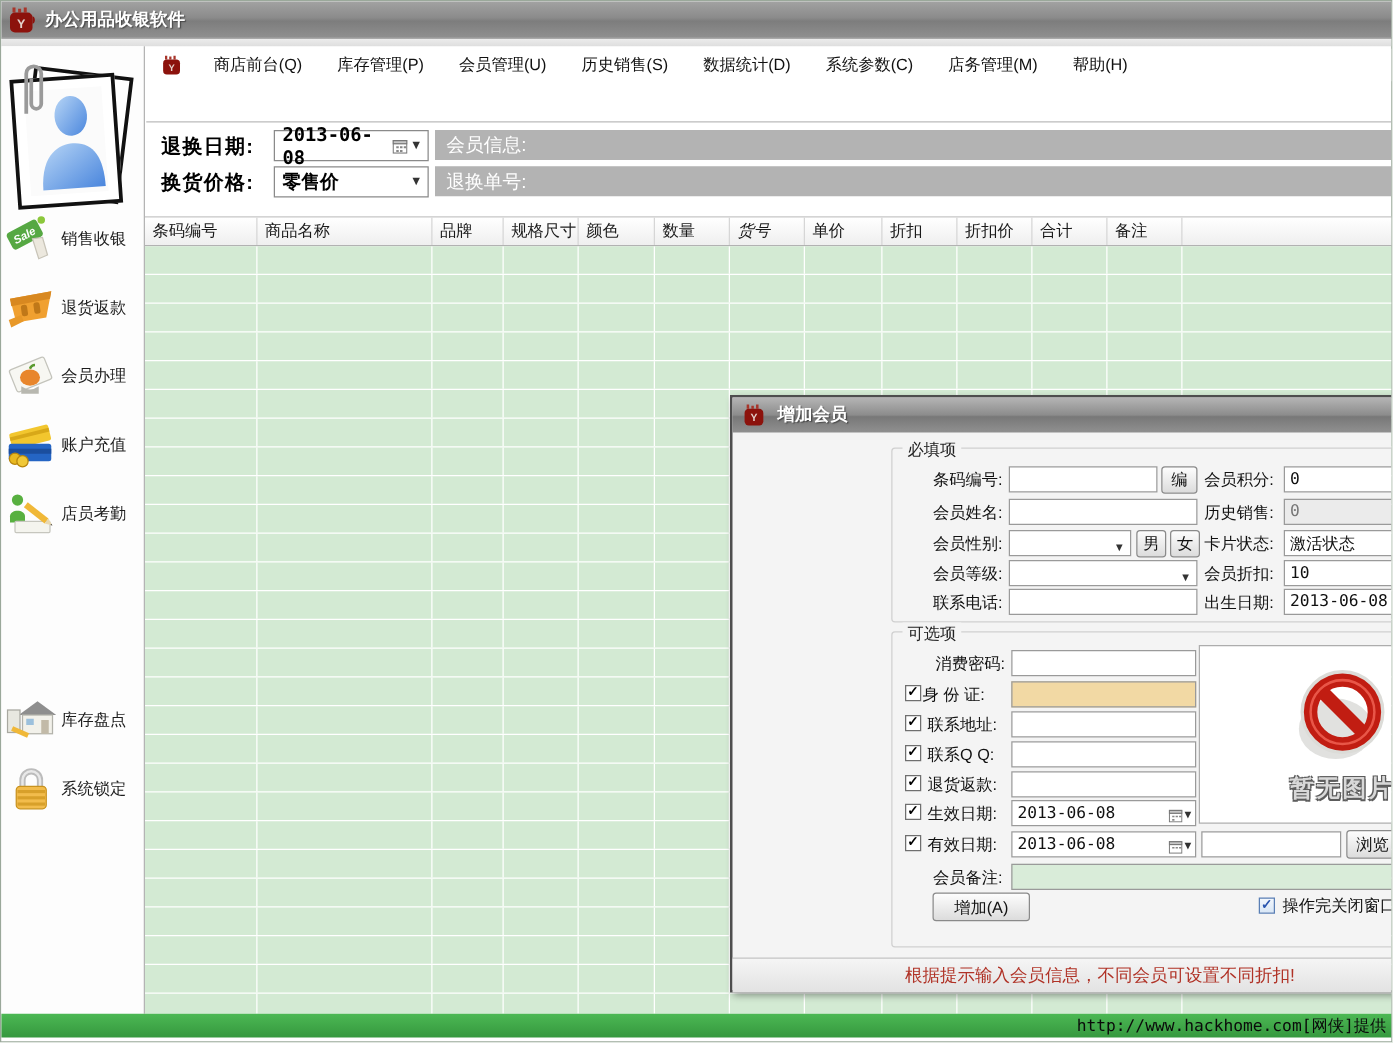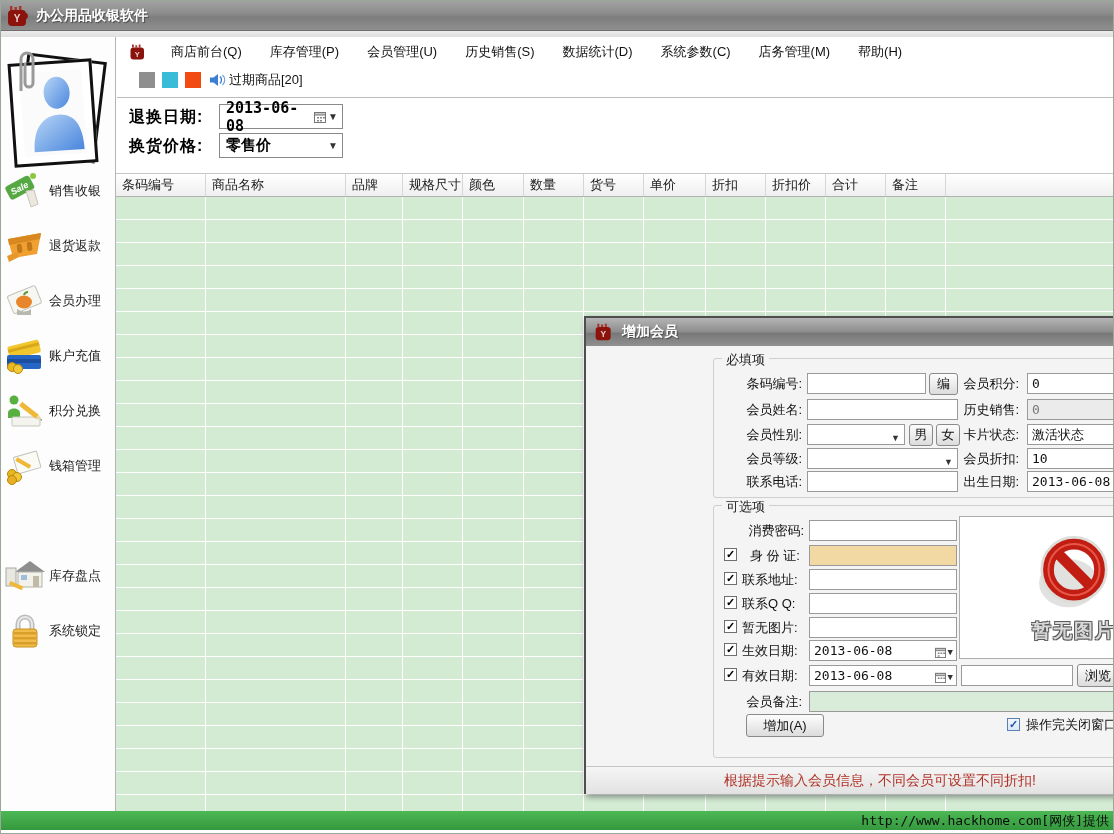--- a/index.html
+++ b/index.html
@@ -285,17 +285,6 @@
     <span class="menu-item">帮助(H)</span>
   </div>
 
-  <div class="toolbar">
-    <span class="swatch first" style="background:#8f8f8f"></span>
-    <span class="swatch" style="background:#38bcd8"></span>
-    <span class="swatch" style="background:#f24a10"></span>
-    <svg class="spk" viewBox="0 0 17 16">
-        <path d="M1 5.5v5h3.5L9 14V2L4.5 5.5z" fill="#3a7fd5"></path>
-        <path d="M11 4.5c2 1.8 2 5.2 0 7" stroke="#3a7fd5" stroke-width="1.4" fill="none"></path>
-        <path d="M13.5 3c3 2.7 3 7.3 0 10" stroke="#6aa4e4" stroke-width="1.2" fill="none"></path>
-      </svg>
-    <span class="expired-label">过期商品[20]</span>
-  </div>
   <div class="hline"></div>
 
   <span class="flabel" style="left:128px; top:106px">退换日期:</span>

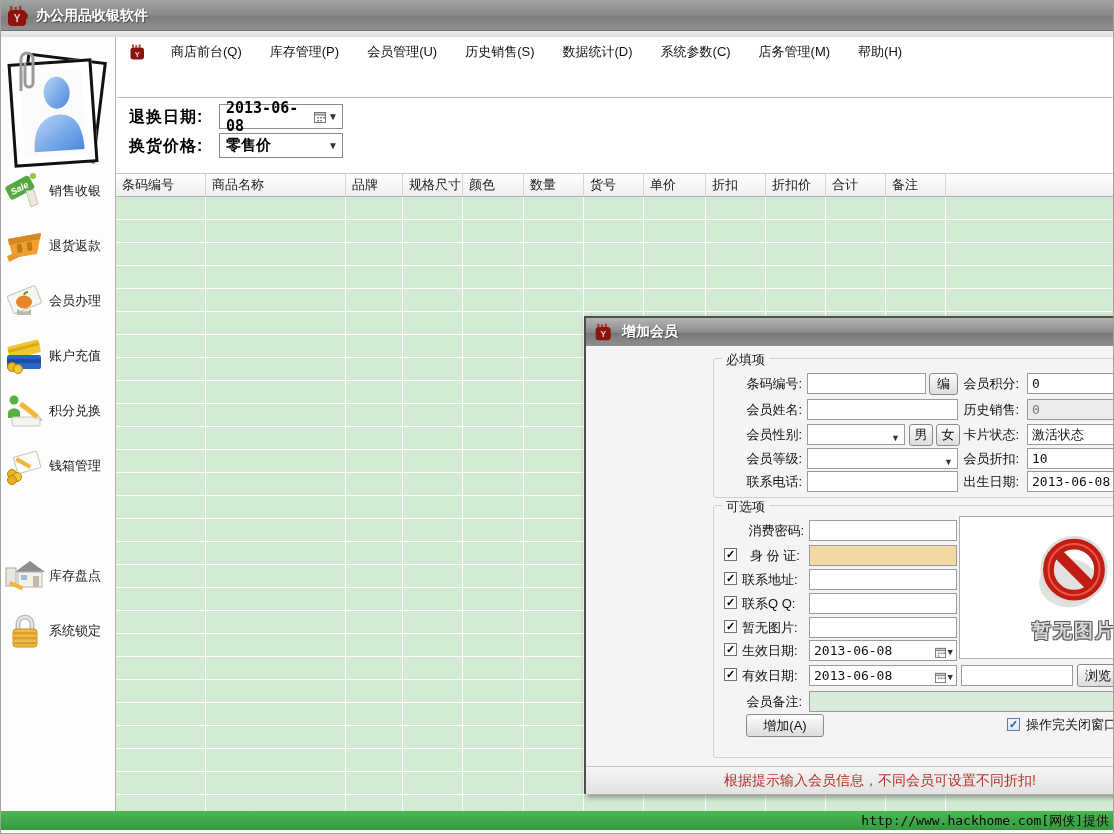--- a/index.html
+++ b/index.html
@@ -304,6 +304,9 @@
     <span class="val cn">零售价</span>
     <span class="tail">▼</span>
   </div>
+  <div class="gray-bar" style="top:103px">
+    <span>会员信息:</span>
+  </div>
 
   <div class="grid-head" id="gridHead">
       <div class="hcell" style="width: 90px;">条码编号</div>

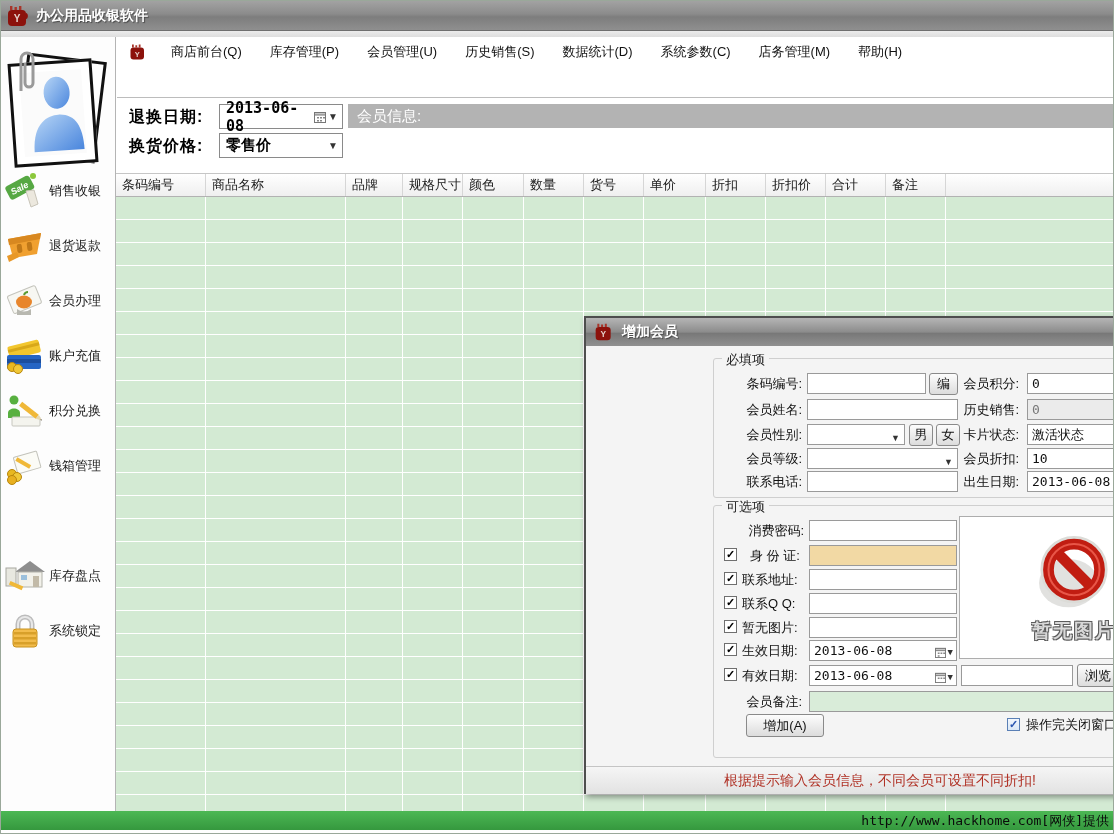--- a/index.html
+++ b/index.html
@@ -307,6 +307,9 @@
   <div class="gray-bar" style="top:103px">
     <span>会员信息:</span>
   </div>
+  <div class="gray-bar" style="top:132px">
+    <span>退换单号:</span>
+  </div>
 
   <div class="grid-head" id="gridHead">
       <div class="hcell" style="width: 90px;">条码编号</div>

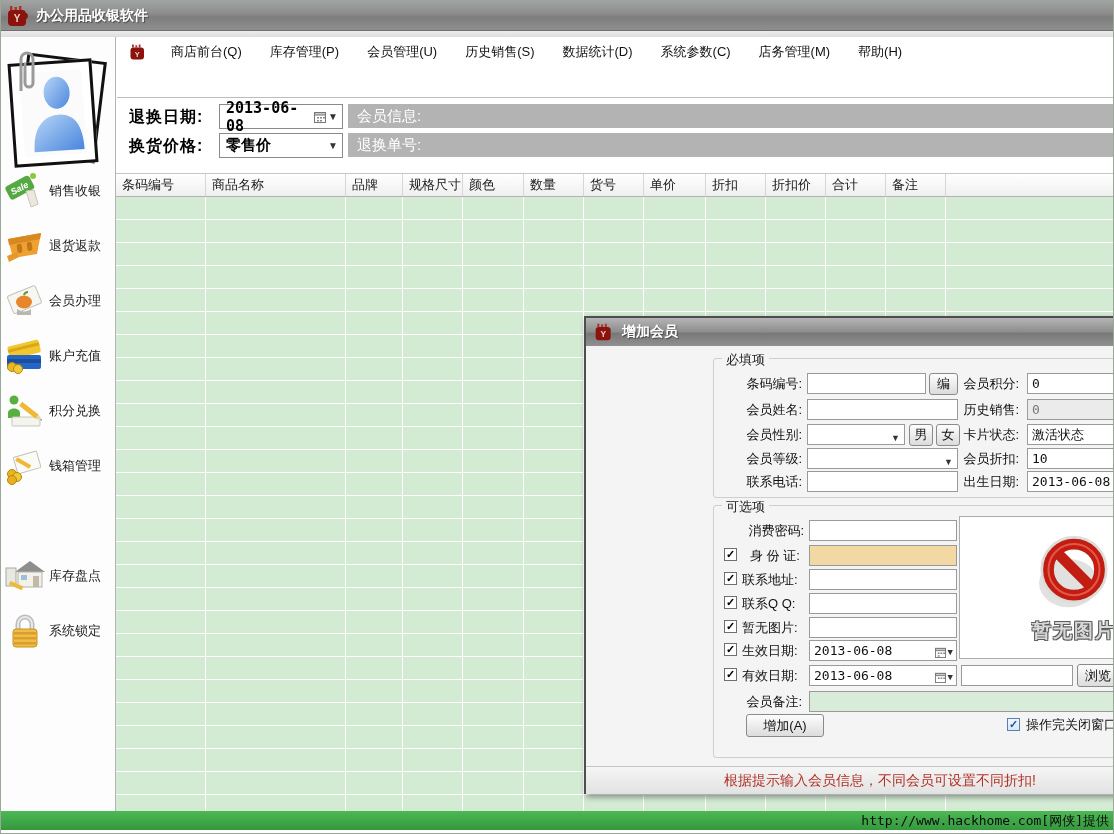--- a/index.html
+++ b/index.html
@@ -318,7 +318,7 @@
       <div class="hcell" style="width: 60px;">规格尺寸</div>
       <div class="hcell" style="width: 61px;">颜色</div>
       <div class="hcell" style="width: 60px;">数量</div>
-      <div class="hcell" style="width: 60px;">货号</div>
+      <div class="hcell" style="width: 60px; font-style: italic;">货号</div>
       <div class="hcell" style="width: 62px;">单价</div>
       <div class="hcell" style="width: 60px;">折扣</div>
       <div class="hcell" style="width: 60px;">折扣价</div>

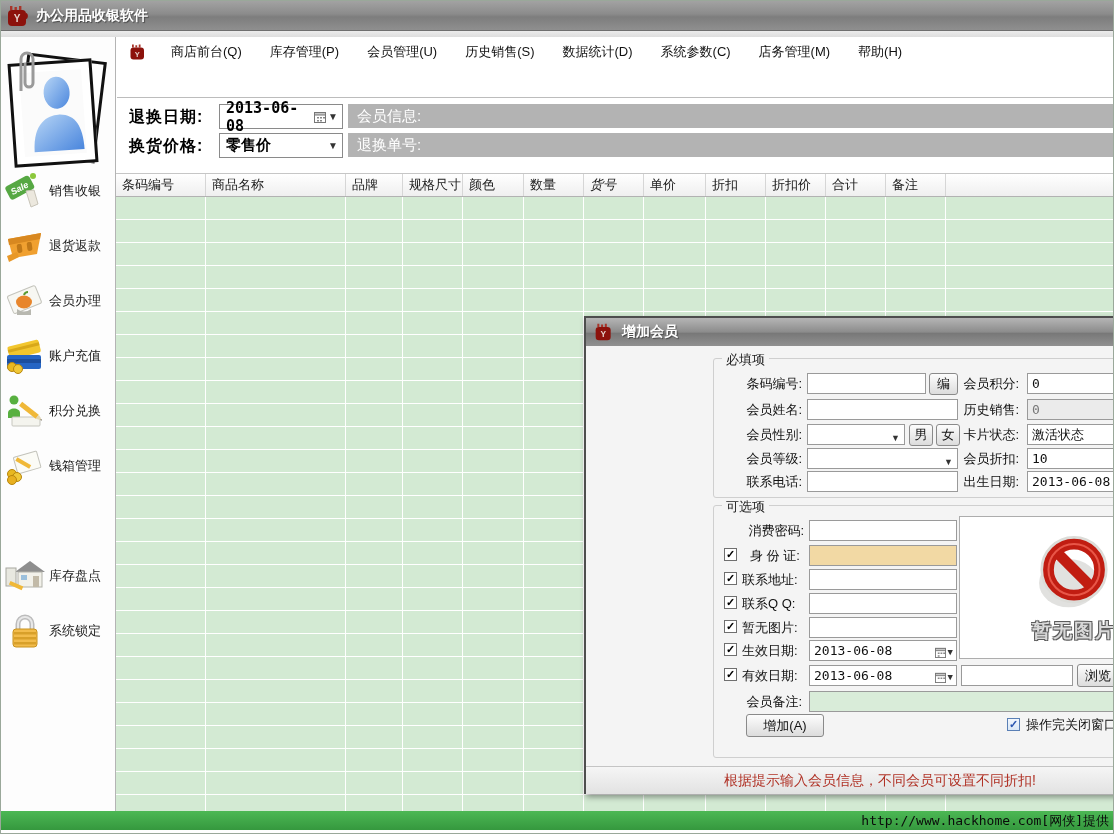--- a/index.html
+++ b/index.html
@@ -219,7 +219,7 @@
             </g>
           </svg>
       </span>
-      <span class="si-label">积分兑换</span>
+      <span class="si-label">店员考勤</span>
     </div>
     <div class="side-item" style="top:403px">
       <span class="si-icon">

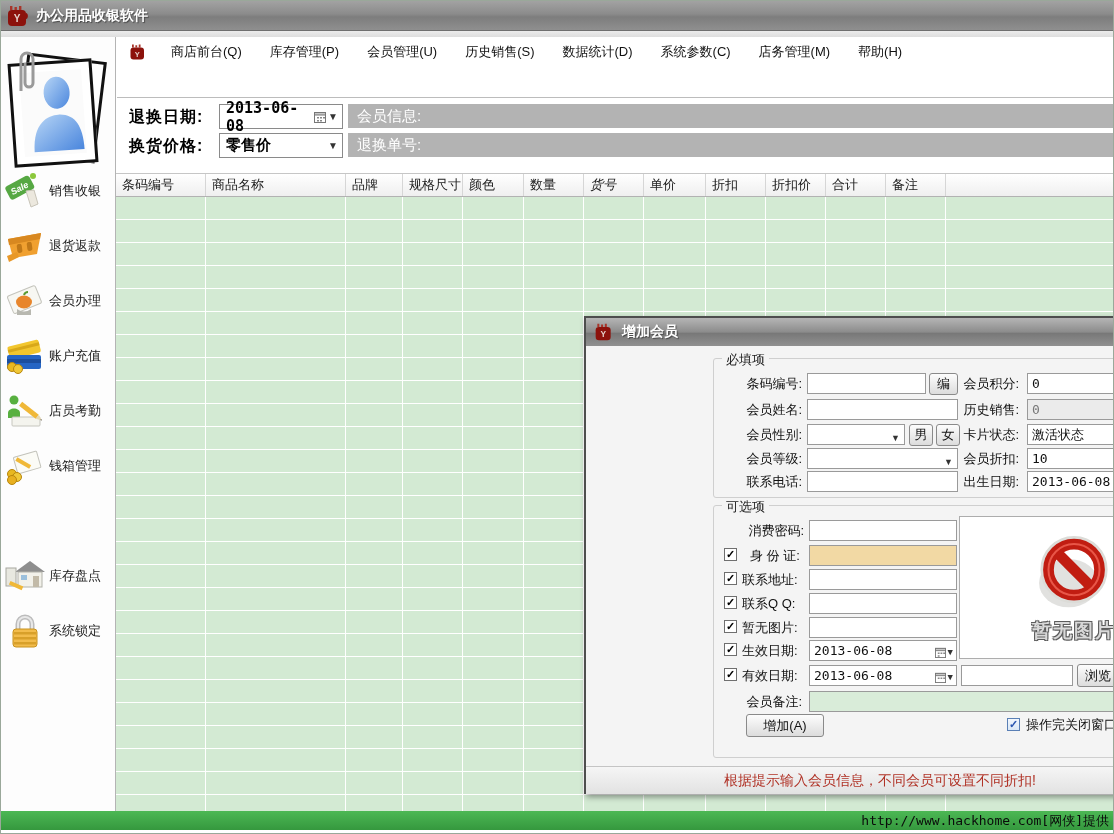--- a/index.html
+++ b/index.html
@@ -221,22 +221,6 @@
       </span>
       <span class="si-label">店员考勤</span>
     </div>
-    <div class="side-item" style="top:403px">
-      <span class="si-icon">
-        <svg width="40" height="40" viewBox="0 0 40 40">
-            <g transform="rotate(-16 22 16)">
-              <rect x="10" y="8" width="24" height="17" rx="1" fill="#fbfbf6" stroke="#c2c2ba"></rect>
-            </g>
-            <g transform="rotate(30 20 18)">
-              <rect x="10" y="16" width="16" height="4" fill="#f0b838"></rect>
-            </g>
-            <circle cx="7" cy="28" r="4.5" fill="#e8b820" stroke="#b8860c"></circle>
-            <circle cx="12" cy="31" r="4.5" fill="#f0c838" stroke="#b8860c"></circle>
-            <circle cx="7" cy="34" r="4.5" fill="#e8b020" stroke="#b8860c"></circle>
-          </svg>
-      </span>
-      <span class="si-label">钱箱管理</span>
-    </div>
     <div class="side-item" style="top:513px">
       <span class="si-icon">
         <svg width="40" height="40" viewBox="0 0 40 40">

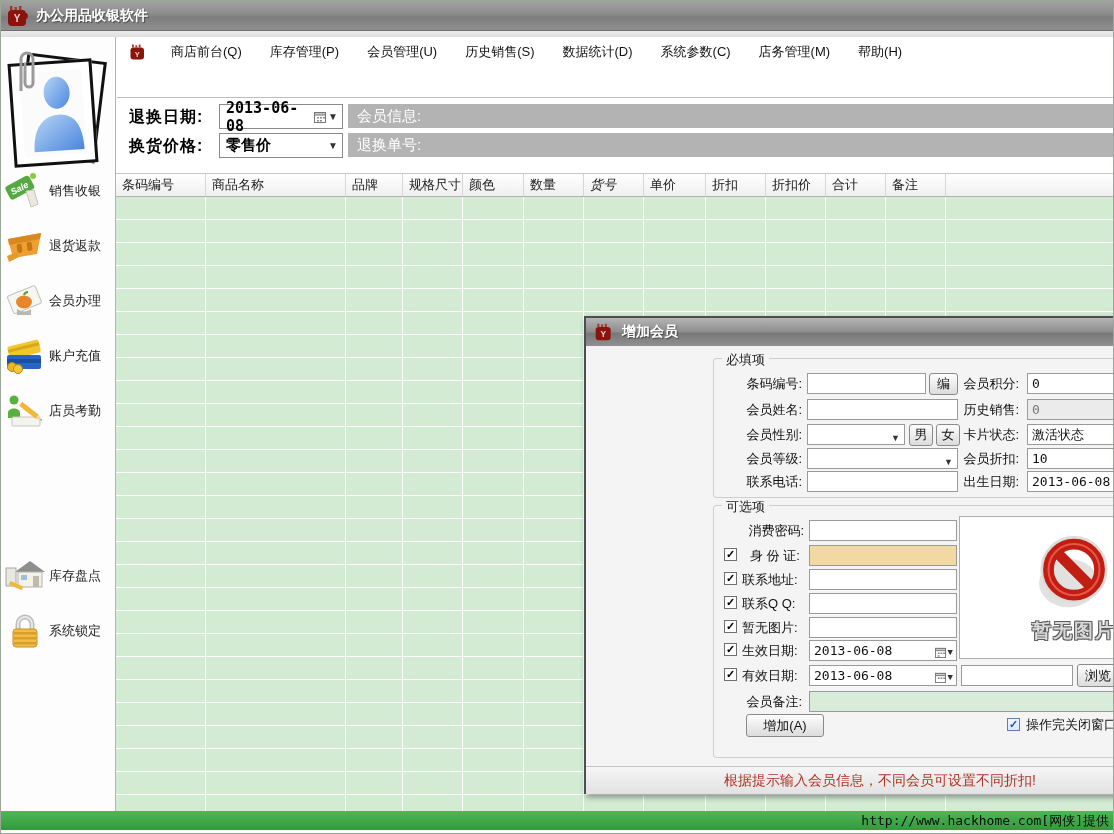--- a/index.html
+++ b/index.html
@@ -786,7 +786,7 @@
 
       <div class="rrow" style="top:39px">
         <span class="cbx" style="left:10px;top:3px">✓</span>
-        <span class="olabel" style="left:36px">身 份 证:</span>
+        <span class="olabel" style="left:24px">身 份 证:</span>
         <div class="tin tan" style="left:95px;width:148px"></div>
       </div>
 

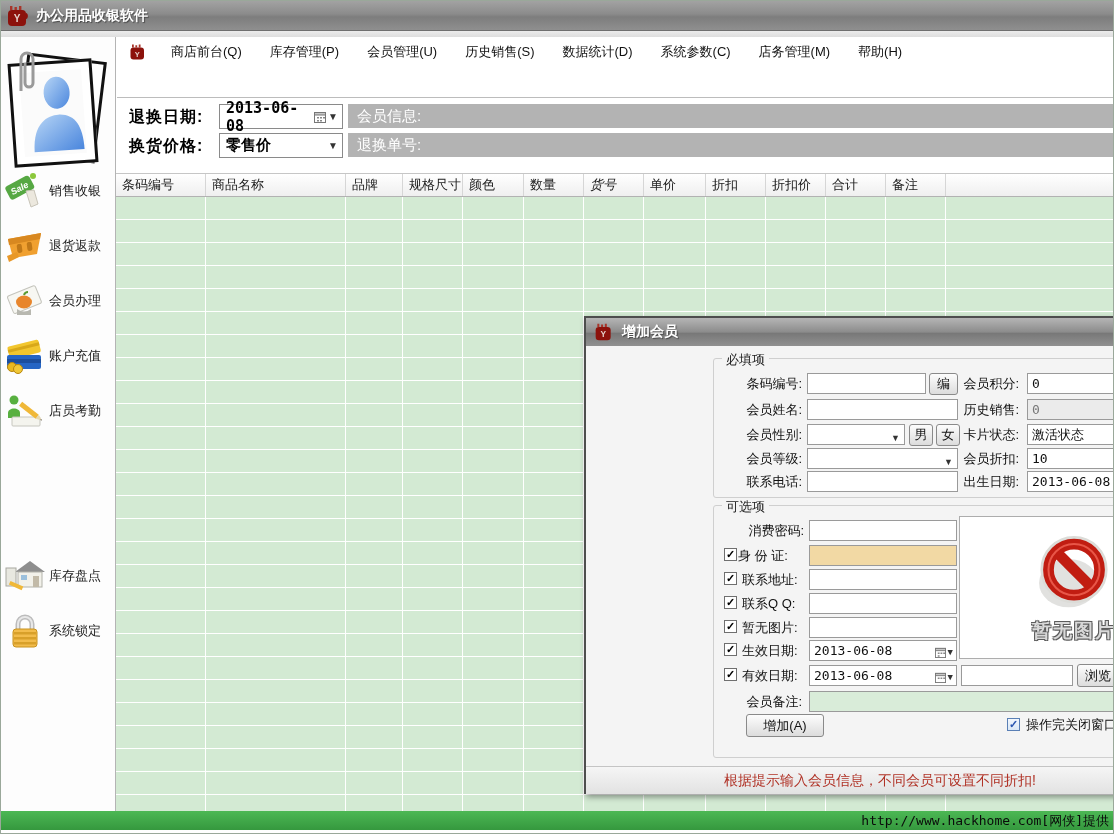--- a/index.html
+++ b/index.html
@@ -804,7 +804,7 @@
 
       <div class="rrow" style="top:111px">
         <span class="cbx" style="left:10px;top:3px">✓</span>
-        <span class="olabel" style="left:28px">暂无图片:</span>
+        <span class="olabel" style="left:28px">退货返款:</span>
         <div class="tin" style="left:95px;width:148px"></div>
       </div>
 

